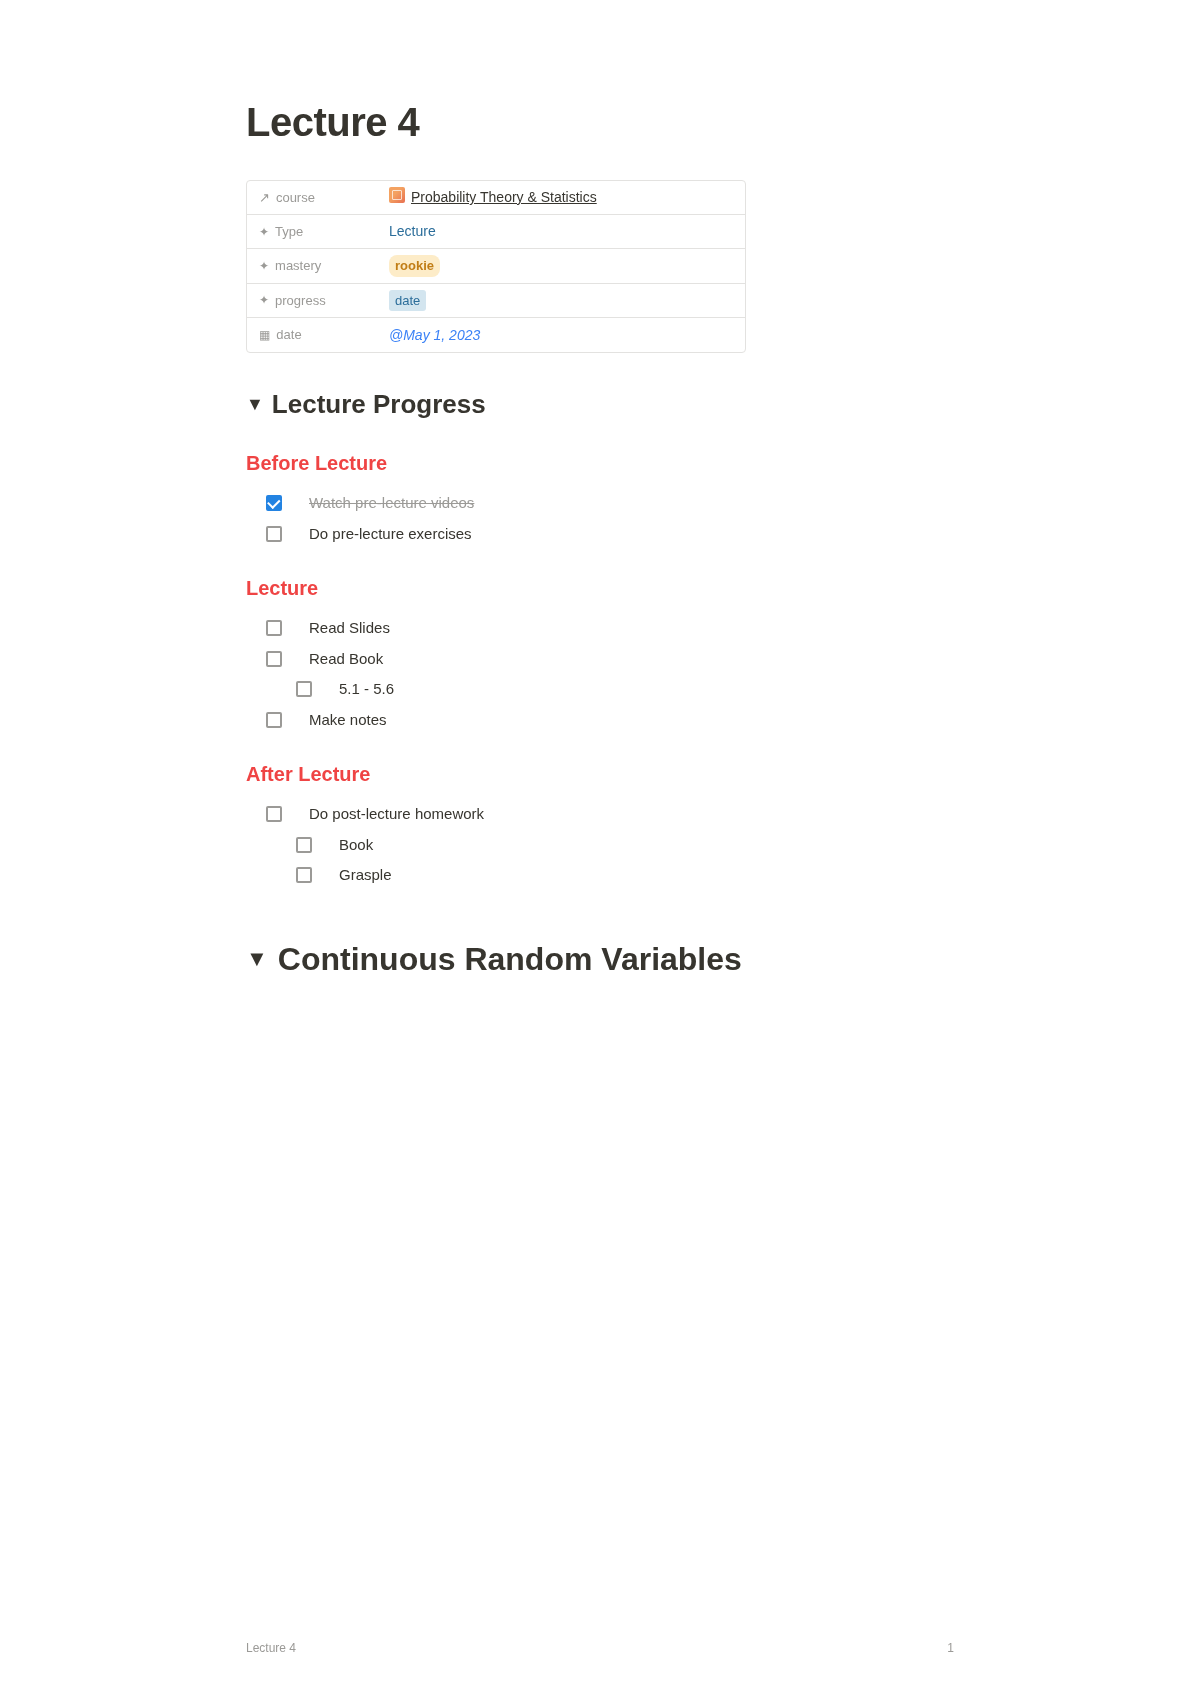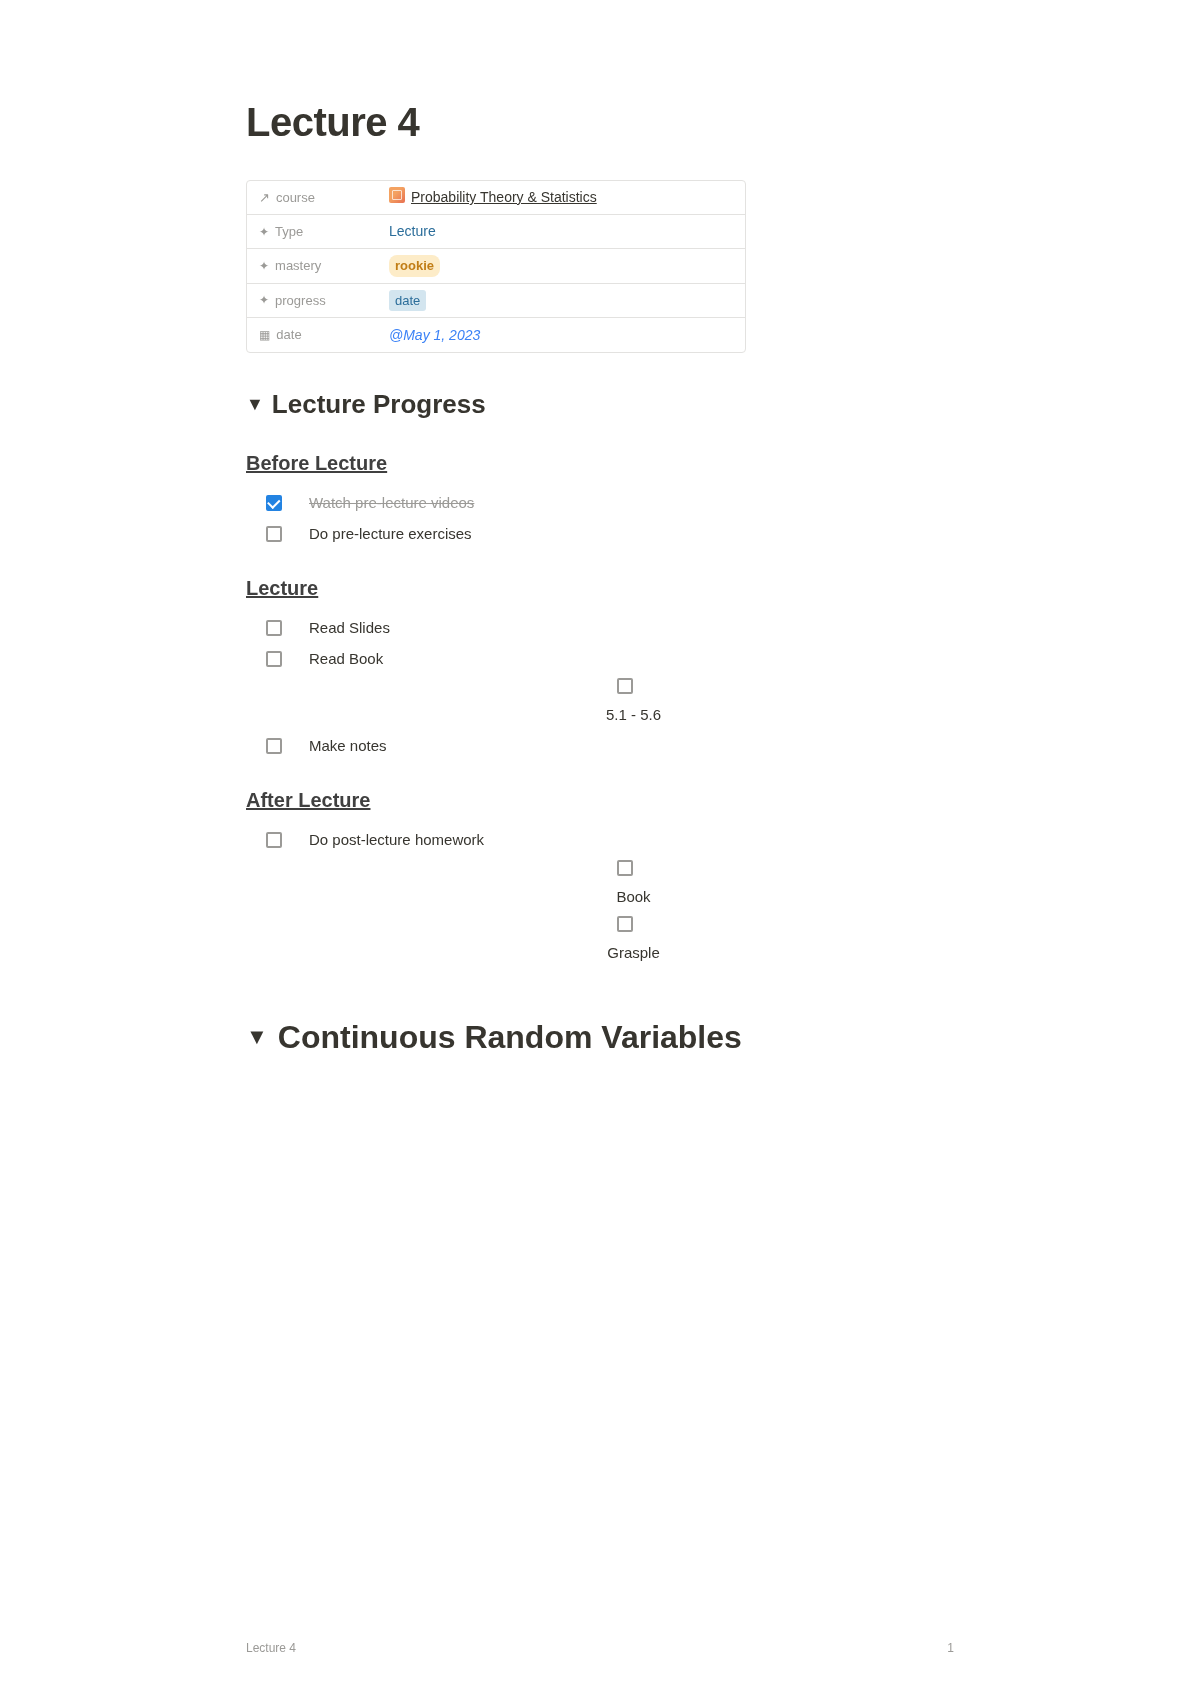--- a/index.html
+++ b/index.html
@@ -125,10 +125,9 @@
     .subsection-heading {
       font-size: 20px;
       font-weight: 700;
-      color: #404040;
+      color: #ef4444;
       margin-bottom: 14px;
       margin-top: 8px;
-      text-decoration: underline;
     }
 
     

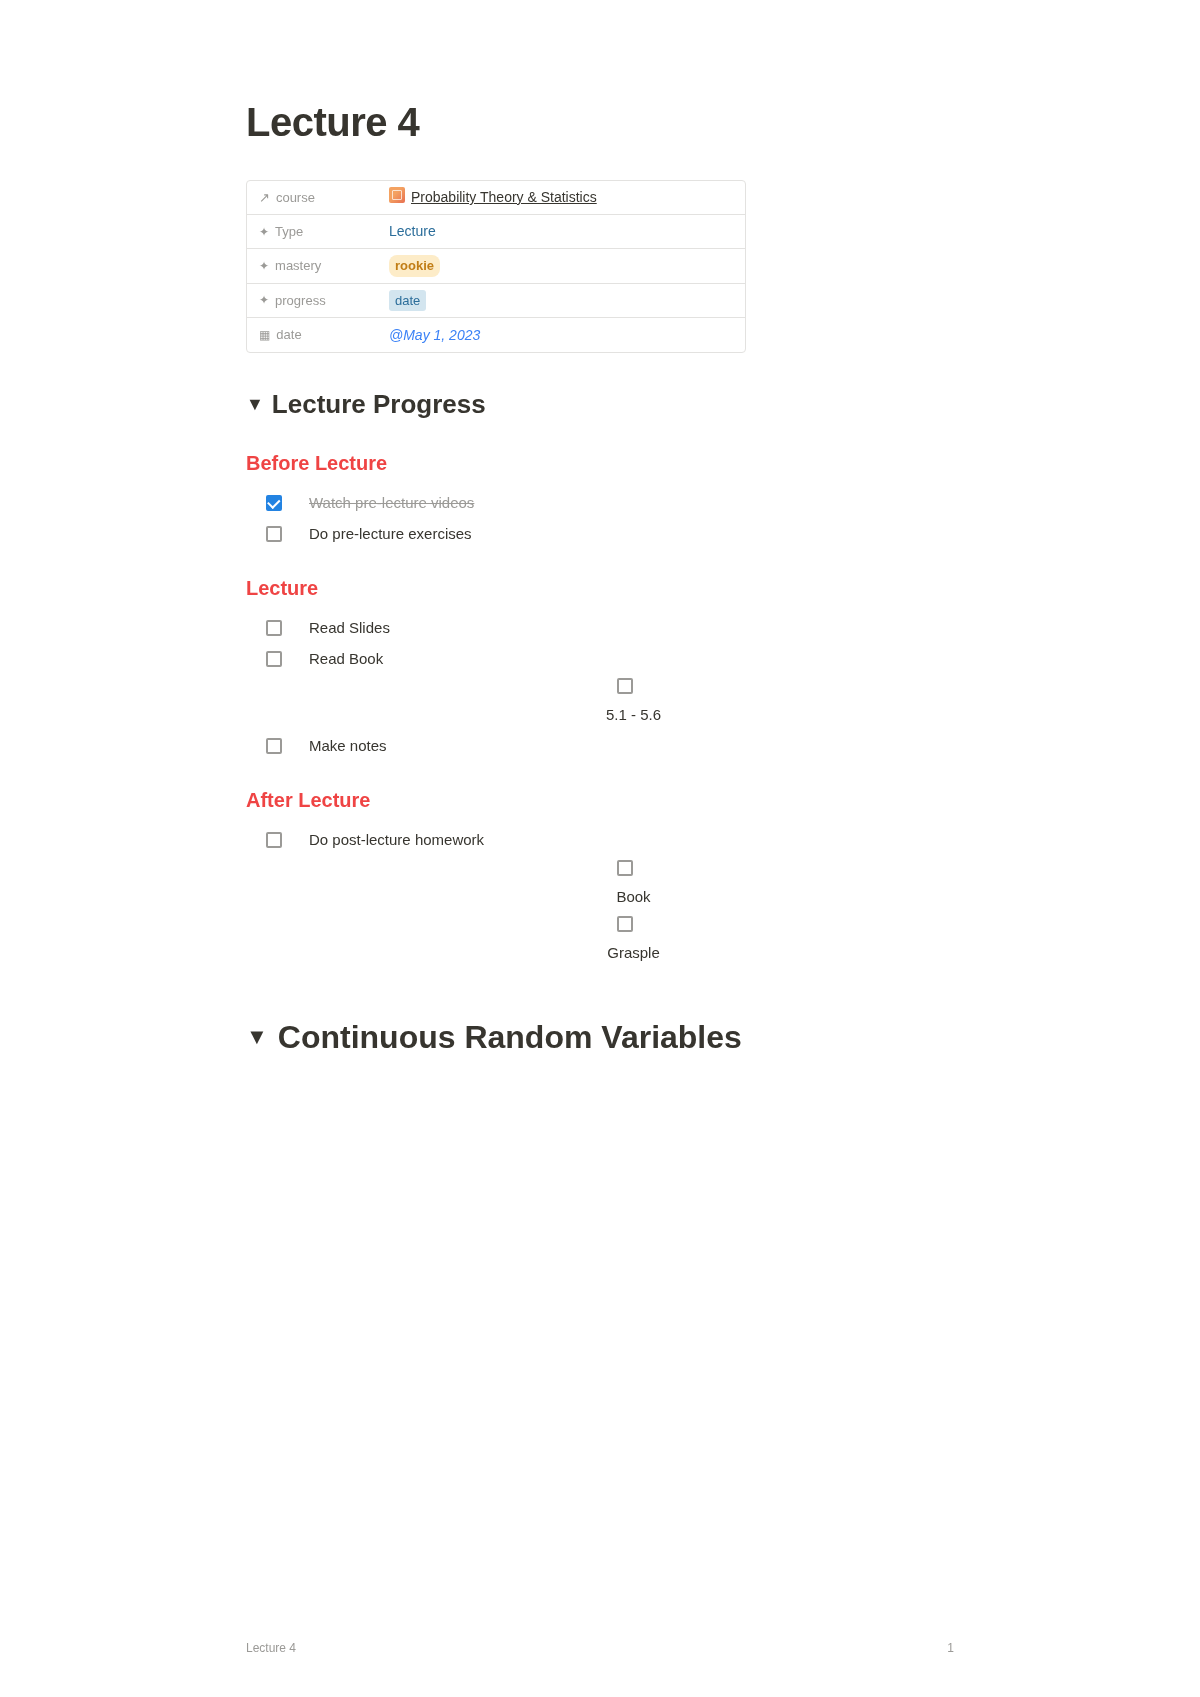--- a/index.html
+++ b/index.html
@@ -146,7 +146,6 @@
 
     .checklist-item.indented {
       padding-left: 30px;
-      flex-direction: column;
     }
 
     .checkbox {

